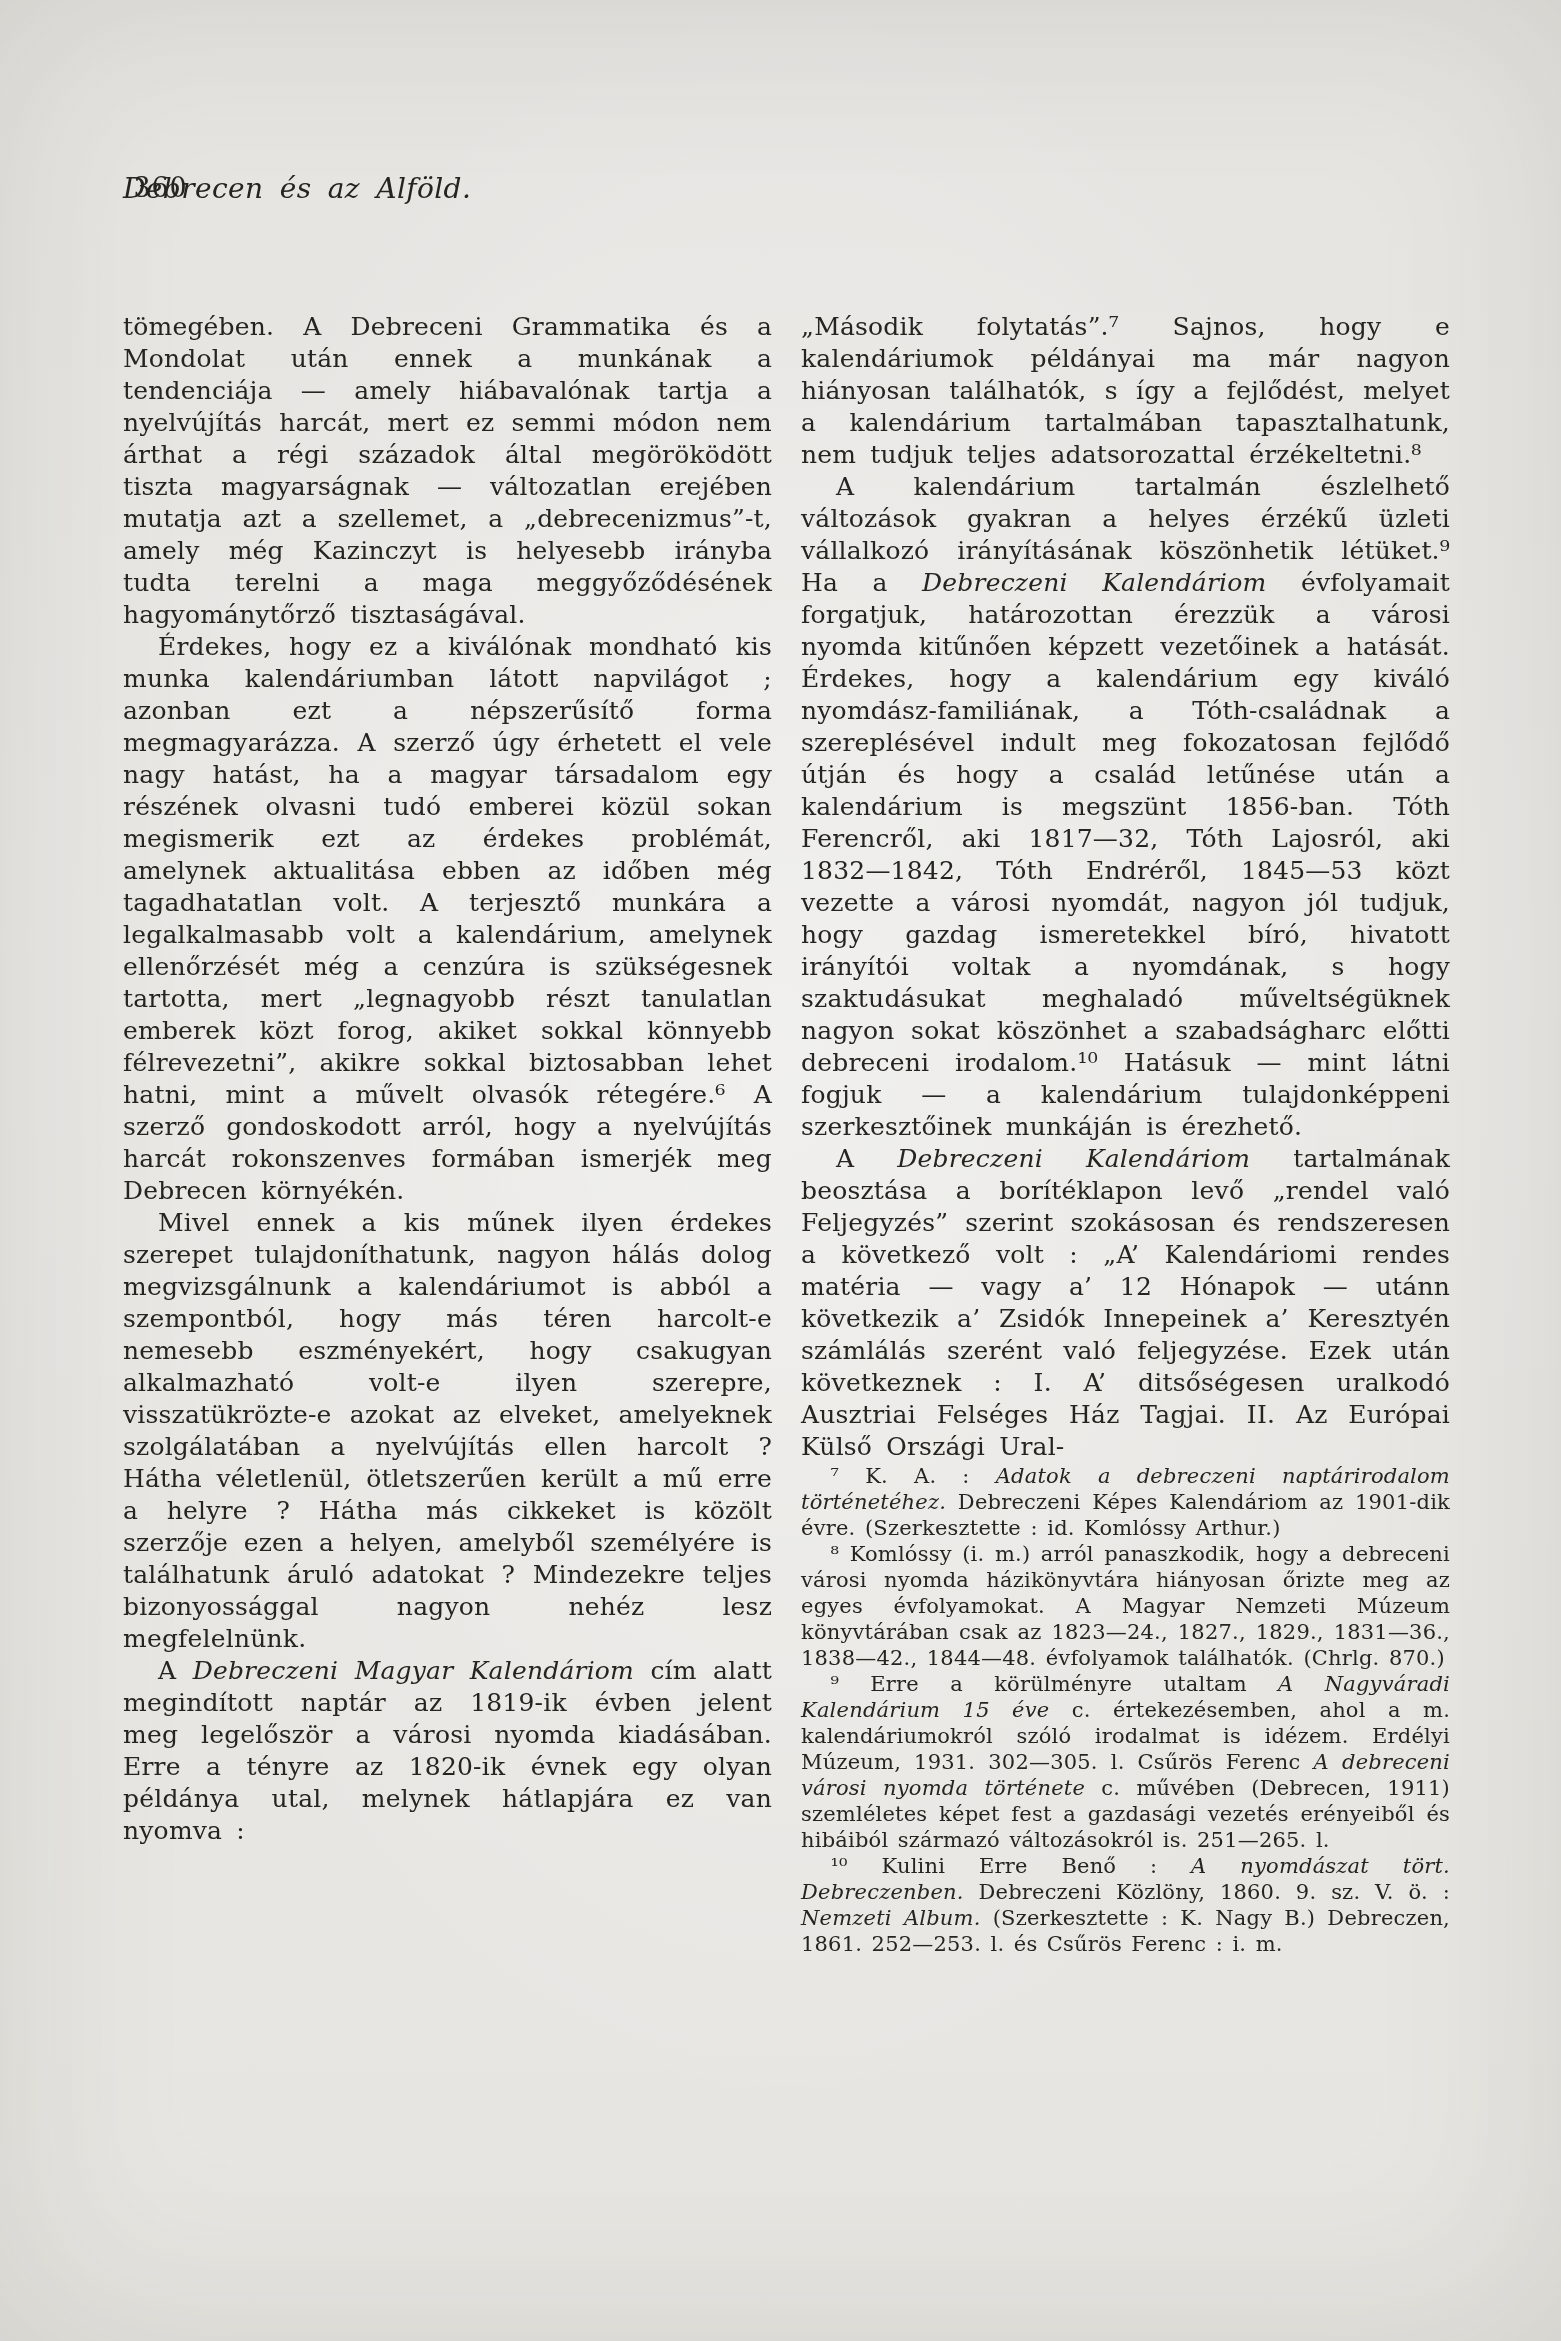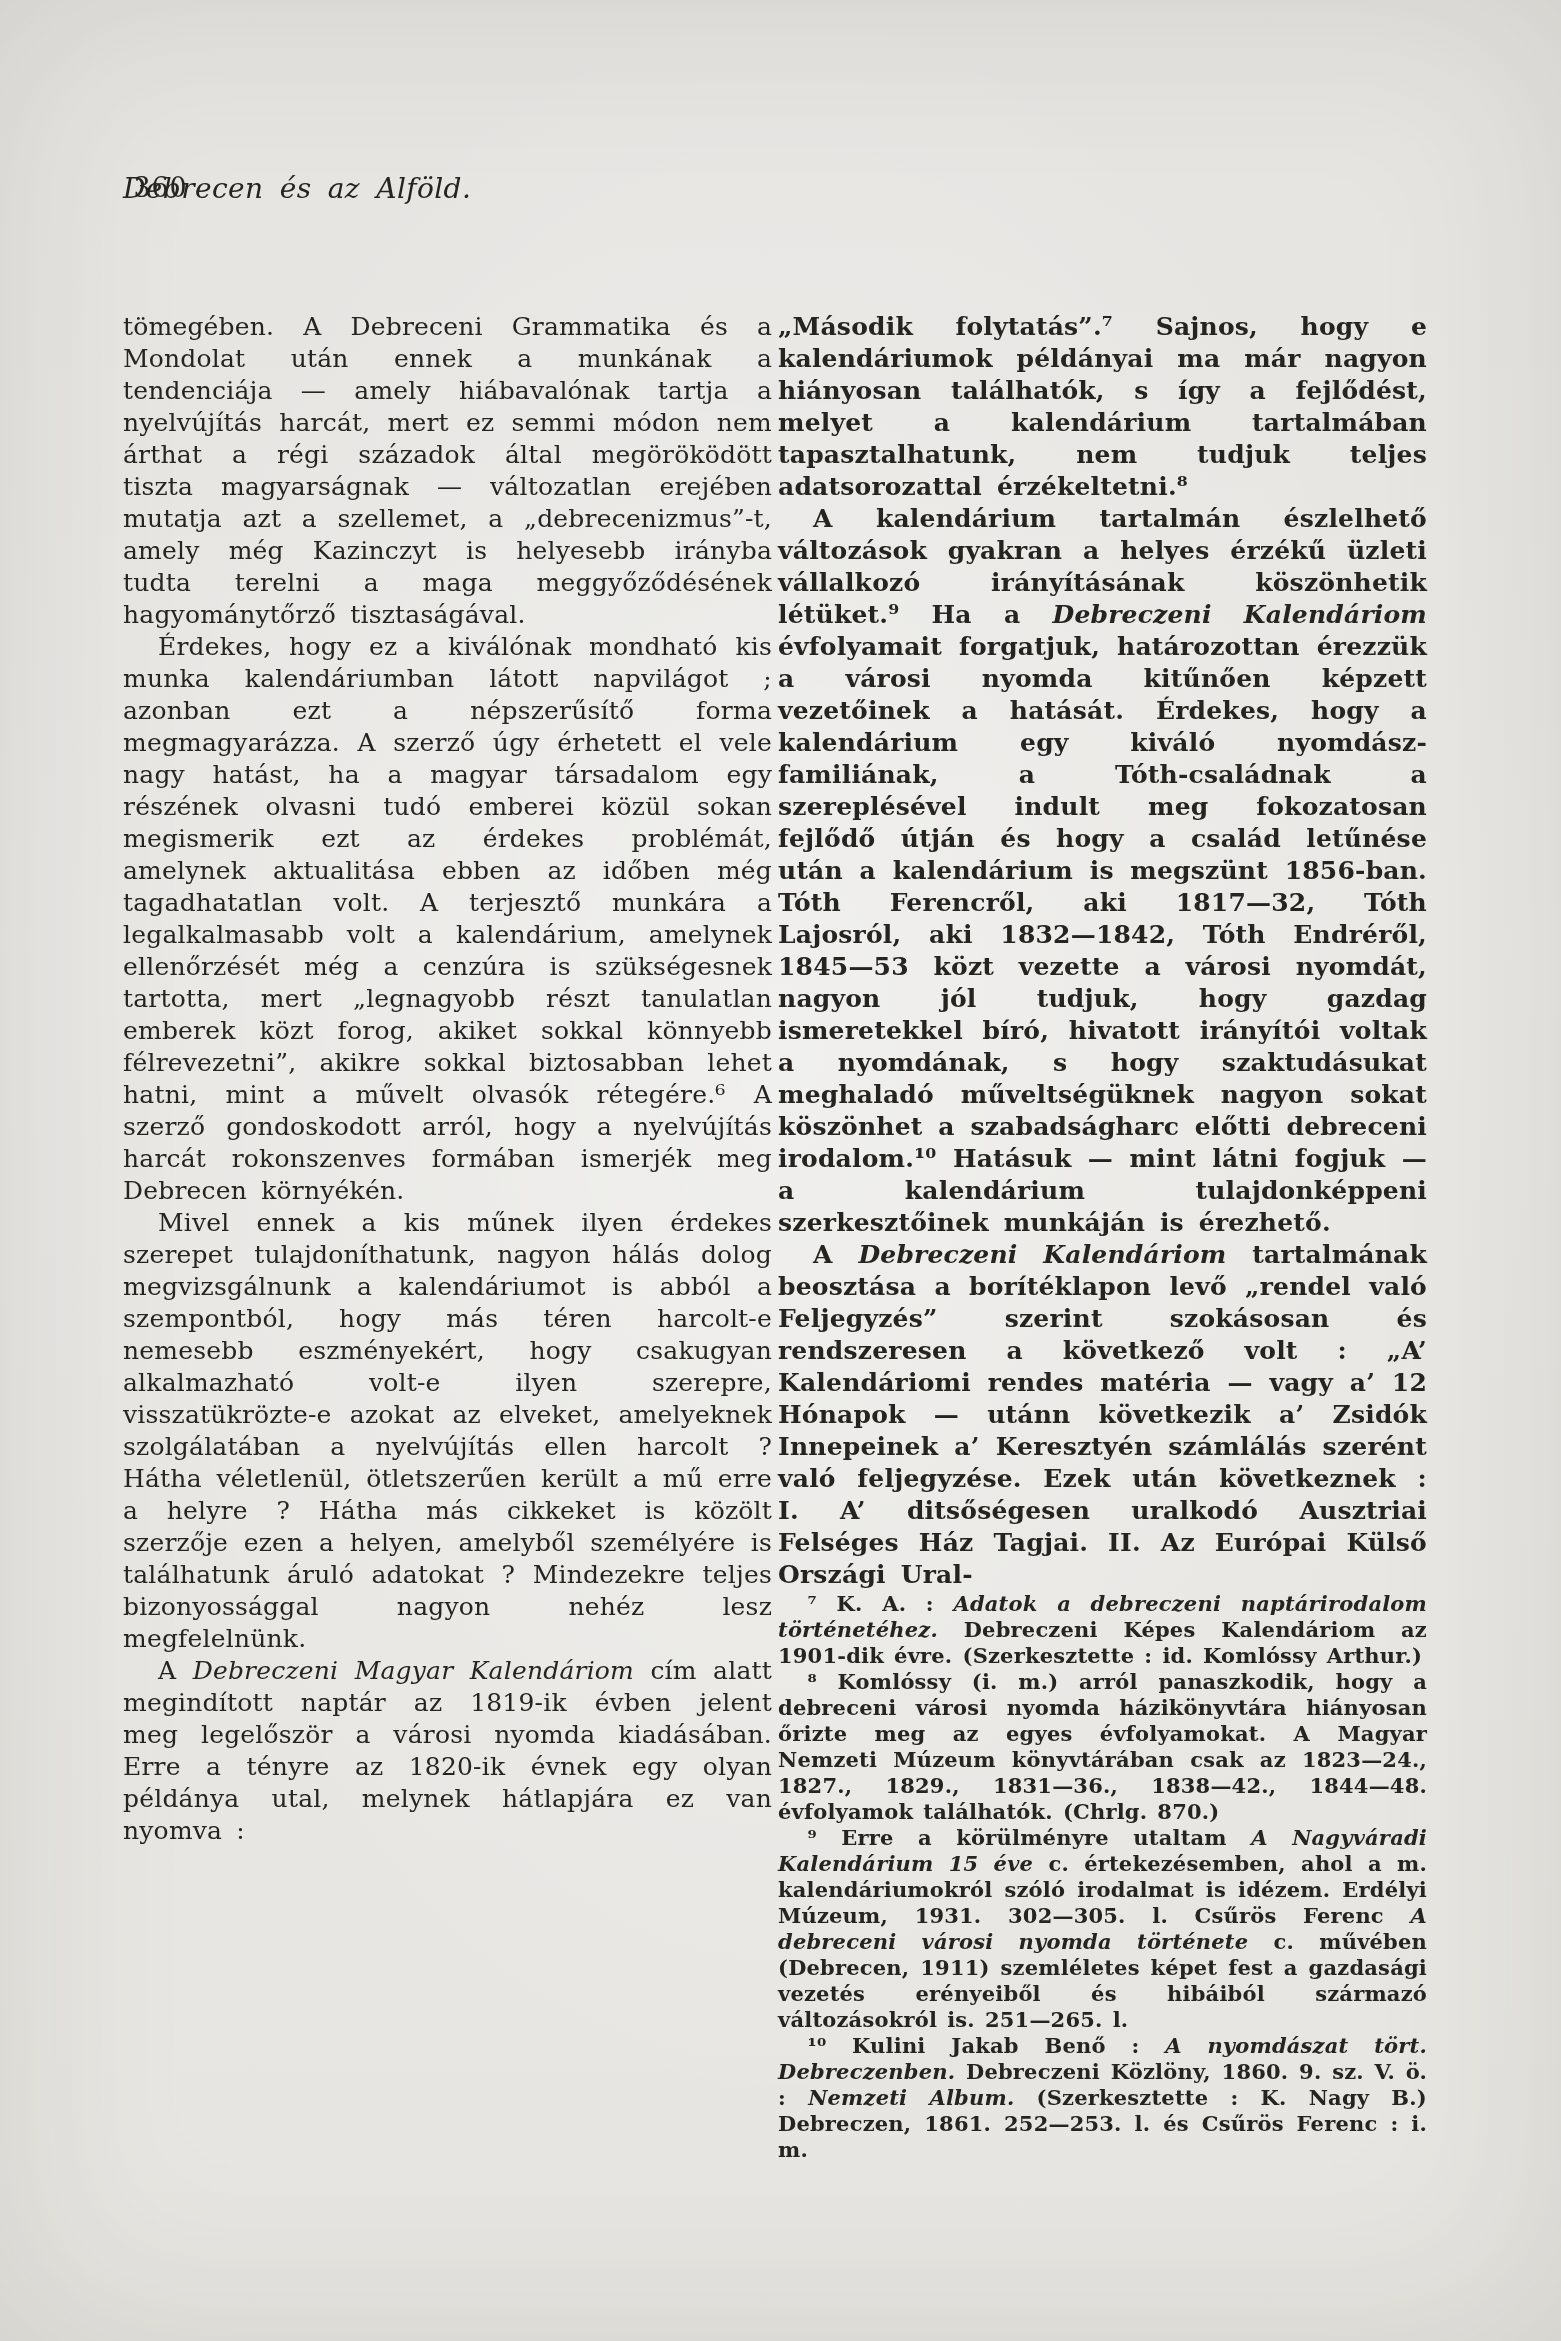--- a/index.html
+++ b/index.html
@@ -54,7 +54,7 @@
     width: 649px;
   }
   .col.left  { left: 123px; }
-  .col.right { left: 778px; font-weight: bold; }
+  .col.right { left: 801px; }
   .paras p {
     margin: 0;
     font-size: 25px;

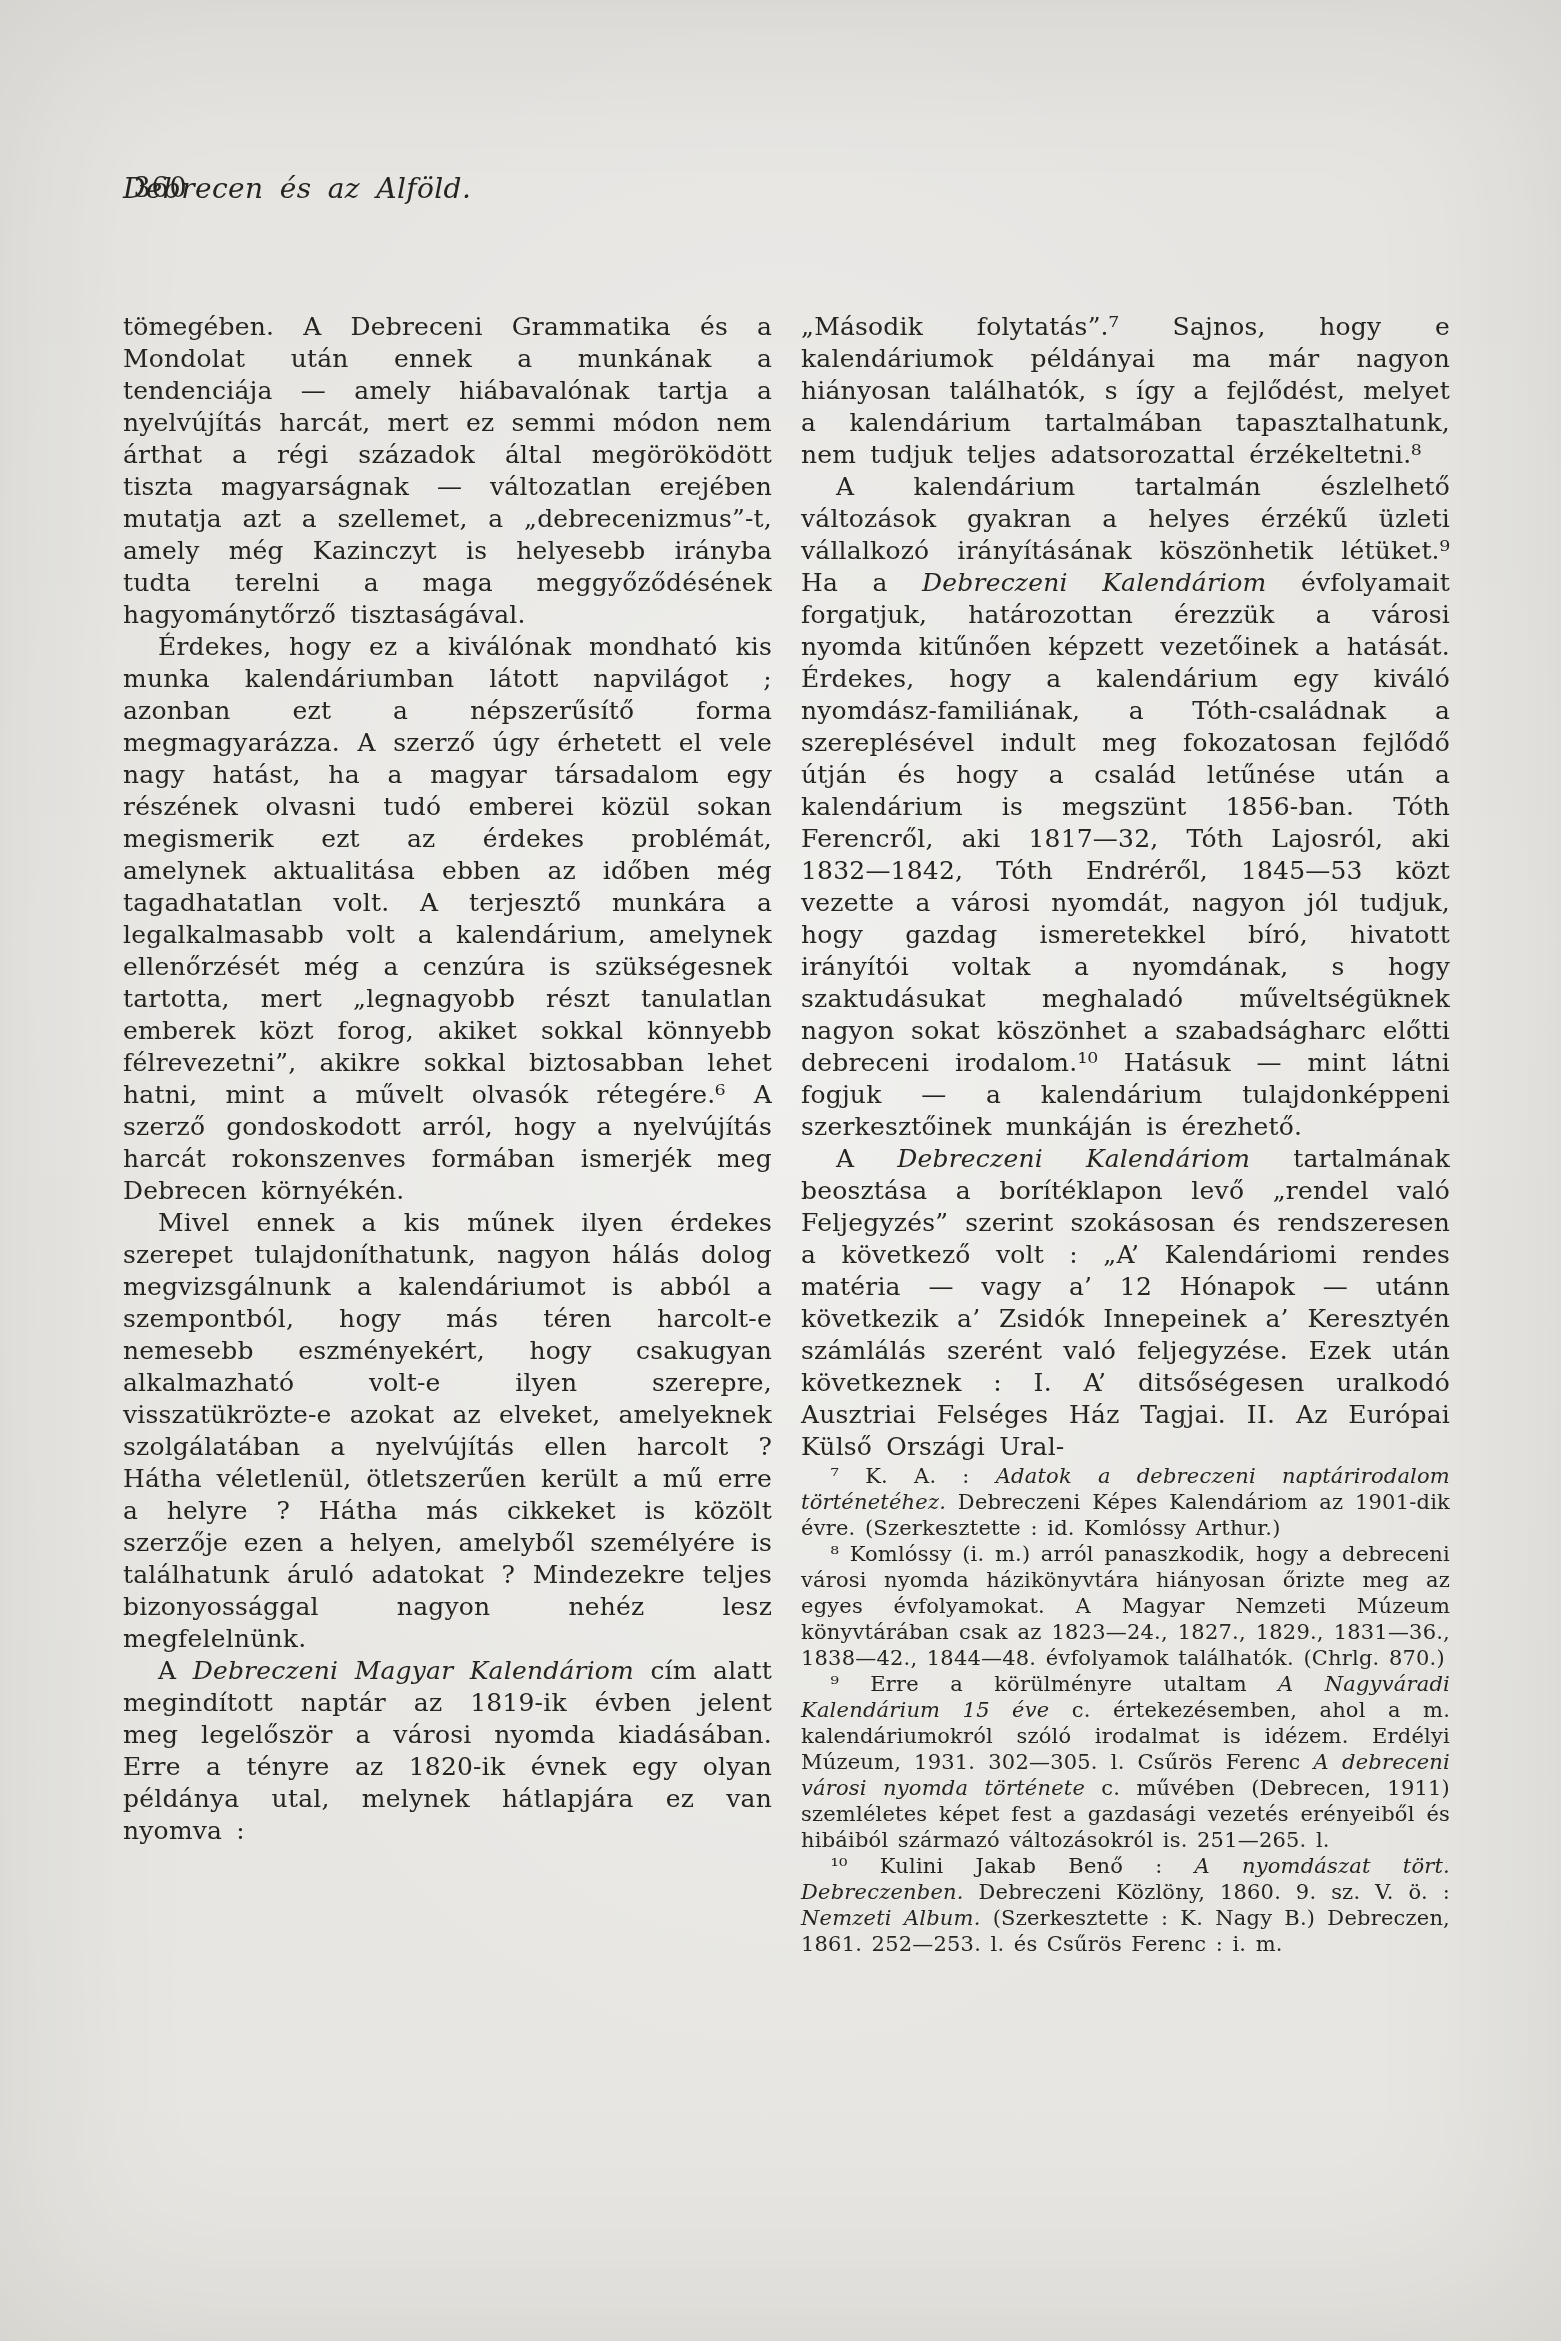--- a/index.html
+++ b/index.html
@@ -105,7 +105,7 @@
         <p><span>⁷ K. A. : </span><span class="it">Adatok a debreczeni naptárirodalom történetéhez.</span><span> Debreczeni Képes Kalendáriom az 1901-dik évre. (Szerkesztette : id. Komlóssy Arthur.)</span></p>
         <p><span>⁸ Komlóssy (i. m.) arról panaszkodik, hogy a debreceni városi nyomda házikönyvtára hiányosan őrizte meg az egyes évfolyamokat. A Magyar Nemzeti Múzeum könyvtárában csak az 1823—24., 1827., 1829., 1831—36., 1838—42., 1844—48. évfolyamok találhatók. (Chrlg. 870.)</span></p>
         <p><span>⁹ Erre a körülményre utaltam </span><span class="it">A Nagyváradi Kalendárium 15 éve</span><span> c. értekezésemben, ahol a m. kalendáriumokról szóló irodalmat is idézem. Erdélyi Múzeum, 1931. 302—305. l. Csűrös Ferenc </span><span class="it">A debreceni városi nyomda története</span><span> c. művében (Debrecen, 1911) szemléletes képet fest a gazdasági vezetés erényeiből és hibáiból származó változásokról is. 251—265. l.</span></p>
-        <p><span>¹⁰ Kulini Jakab Benő : </span><span class="it">A nyomdászat tört. Debreczenben.</span><span> Debreczeni Közlöny, 1860. 9. sz. V. ö. : </span><span class="it">Nemzeti Album.</span><span> (Szerkesztette : K. Nagy B.) Debreczen, 1861. 252—253. l. és Csűrös Ferenc : i. m.</span></p>
+        <p><span>¹⁰ Kulini Erre Benő : </span><span class="it">A nyomdászat tört. Debreczenben.</span><span> Debreczeni Közlöny, 1860. 9. sz. V. ö. : </span><span class="it">Nemzeti Album.</span><span> (Szerkesztette : K. Nagy B.) Debreczen, 1861. 252—253. l. és Csűrös Ferenc : i. m.</span></p>
       </div>
   </div>
 </div>

